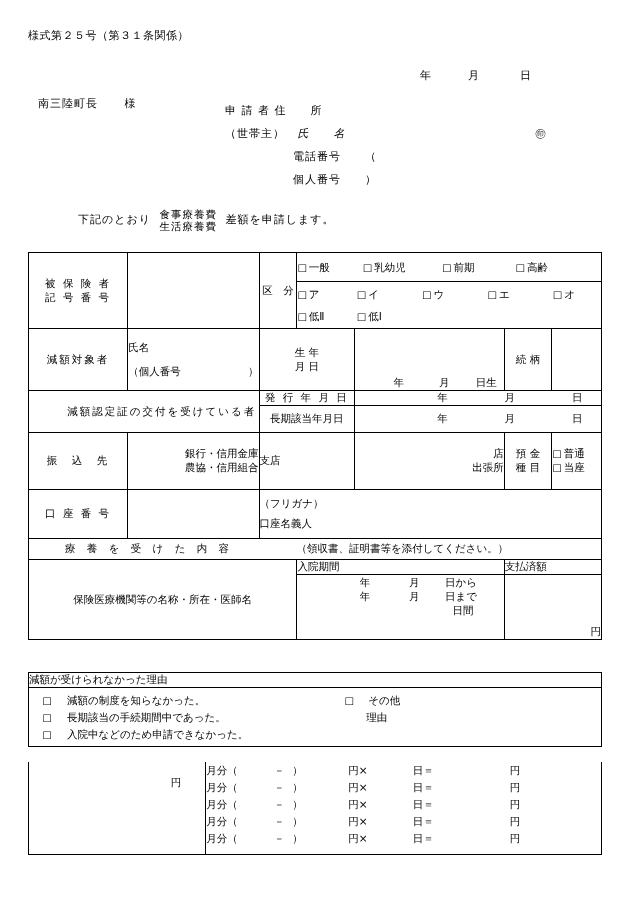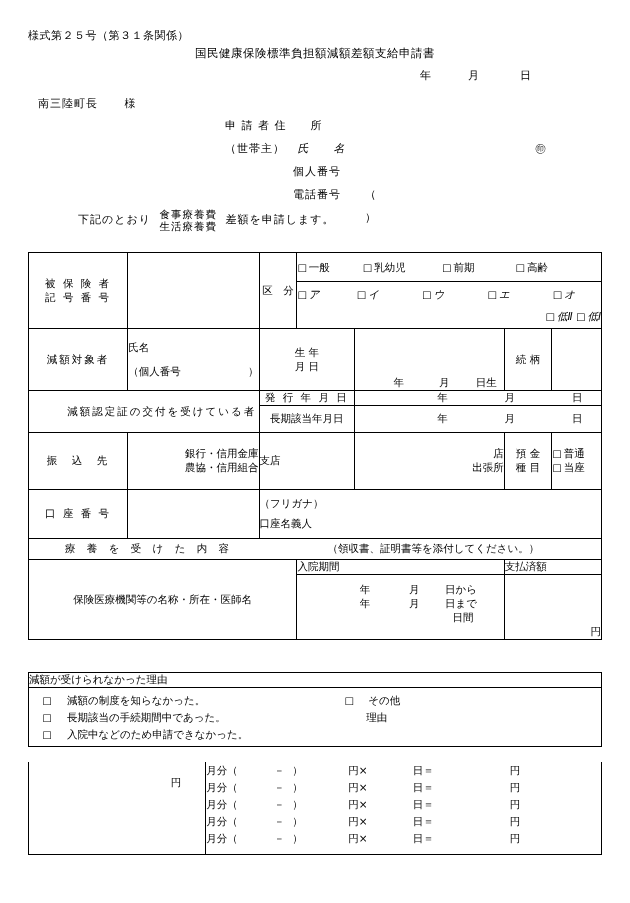--- a/index.html
+++ b/index.html
@@ -155,7 +155,6 @@
 
   <div class="form-no">様式第２５号（第３１条関係）</div>
 
-  <div class="doc-title-box">国民健康保険標準負担額減額差額支給申請書</div>
 
   <div class="date-line">
     <span class="dl-y">年</span>

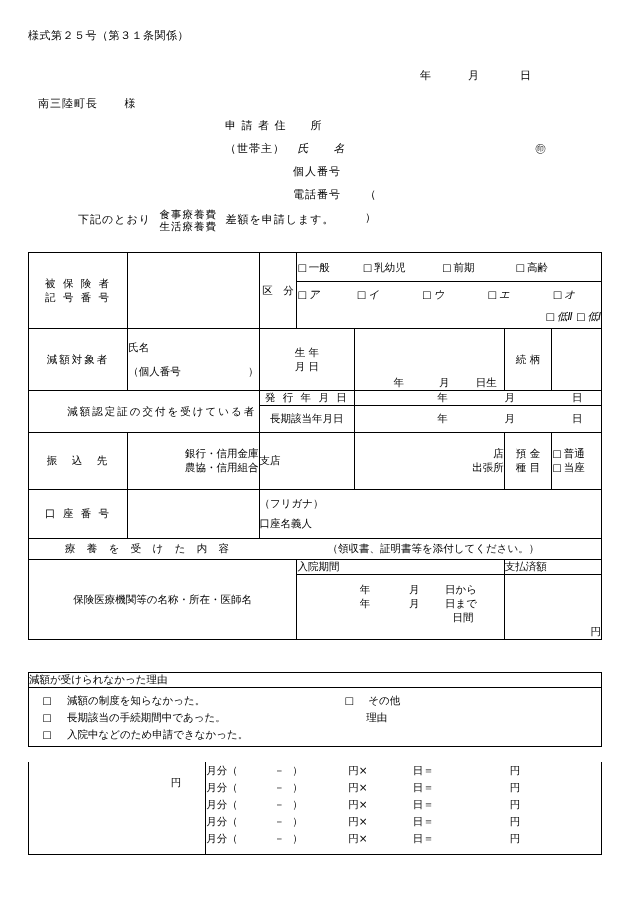--- a/index.html
+++ b/index.html
@@ -65,7 +65,7 @@
   .applicant-block {
     position: absolute;
     left: 225px;
-    top: 114px;
+    top: 99px;
     font-size: 11px;
     line-height: 23px;
     letter-spacing: 1px;

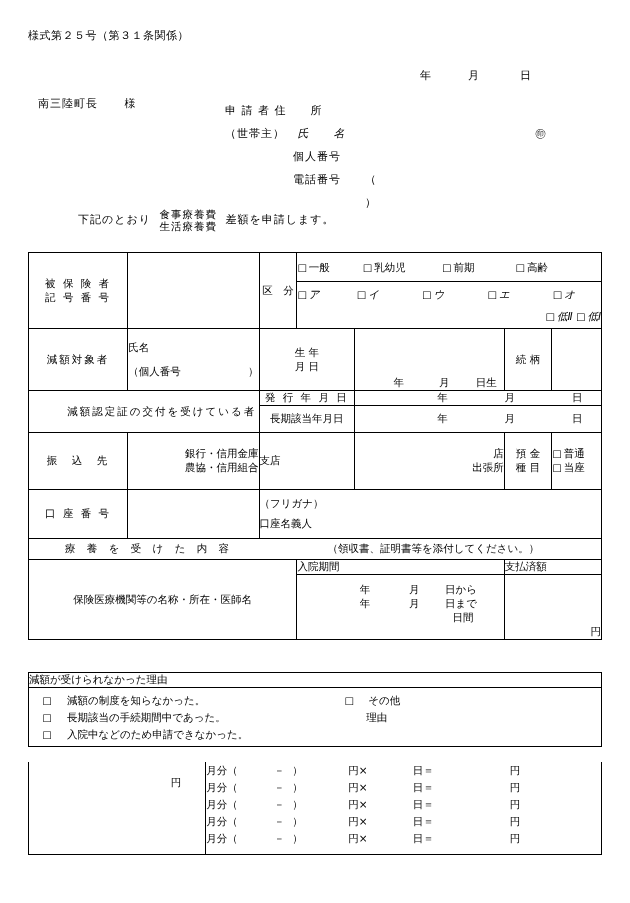--- a/index.html
+++ b/index.html
@@ -177,13 +177,13 @@
       <span class="seal">㊞</span>
     </div>
     <div class="ab-row">
-      <span class="ab-label" style="margin-left:68px;">個人番号</span>
-    </div>
-    <div class="ab-row">
       <span class="ab-label" style="margin-left:68px;">電話番号</span>
       <span class="phone-paren">
         <span class="p1">（</span><span>）</span>
       </span>
+    </div>
+    <div class="ab-row">
+      <span class="ab-label" style="margin-left:68px;">個人番号</span>
     </div>
   </div>
 

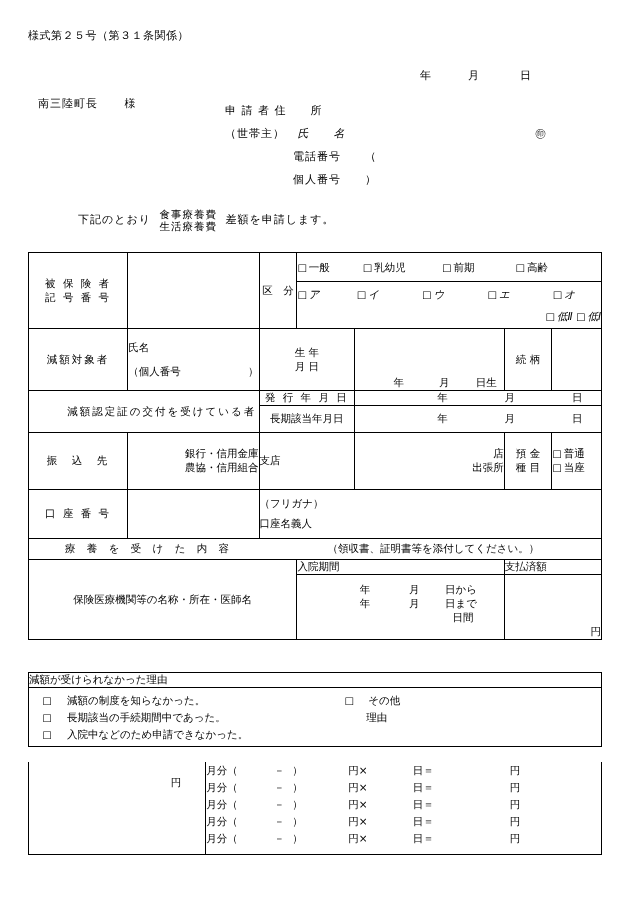--- a/index.html
+++ b/index.html
@@ -228,7 +228,7 @@
     </tr>
 
     <tr>
-      <td colspan="6" class="pad" style="height:46px;font-style:italic;">
+      <td colspan="6" class="pad" style="height:46px;">
         <div class="kubun-row2" style="line-height:22px;">
           <span class="item" style="width:56px;"><span class="cb">□</span><span>ア</span></span>
           <span class="item" style="width:62px;"><span class="cb">□</span><span>イ</span></span>

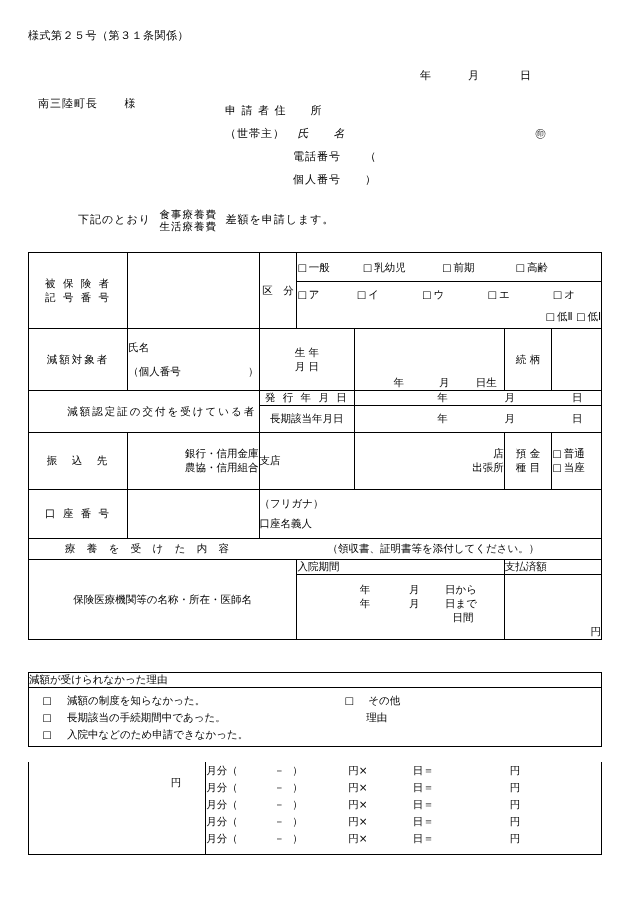--- a/index.html
+++ b/index.html
@@ -236,7 +236,7 @@
           <span class="item" style="width:62px;"><span class="cb">□</span><span>エ</span></span>
           <span class="item"><span class="cb">□</span><span>オ</span></span>
         </div>
-        <div class="kubun-row2" style="line-height:20px;text-align:right;">
+        <div class="kubun-row2" style="line-height:20px;">
           <span class="item" style="width:56px;"><span class="cb">□</span><span>低Ⅱ</span></span>
           <span class="item"><span class="cb">□</span><span>低Ⅰ</span></span>
         </div>

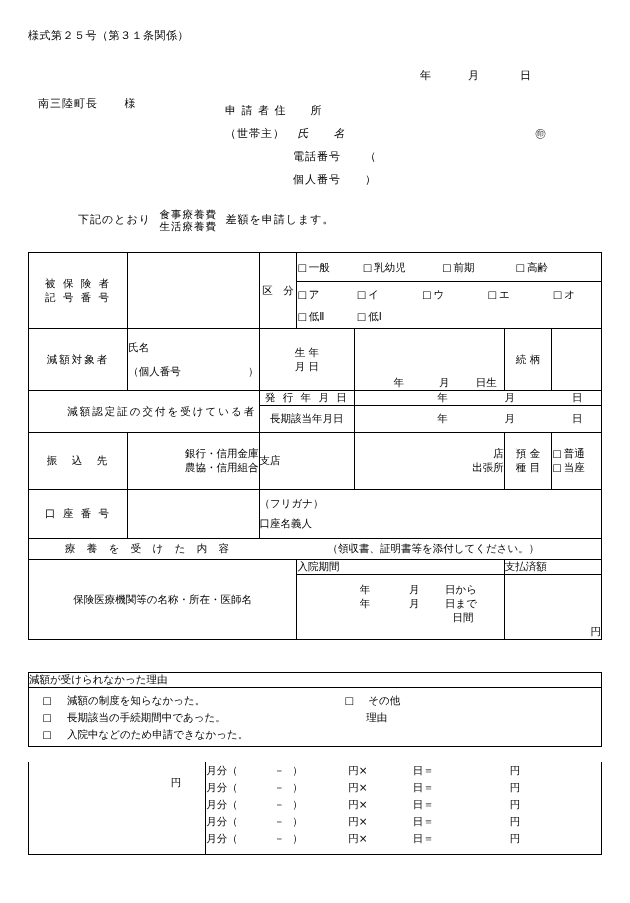--- a/index.html
+++ b/index.html
@@ -319,7 +319,7 @@
     <tr>
       <td colspan="9" class="pad" style="height:20px;">
         <span style="display:inline-block;margin-left:36px;" class="sp4">療 養 を 受 け た 内 容</span>
-        <span style="display:inline-block;margin-left:91px;">（領収書、証明書等を添付してください。）</span>
+        <span style="display:inline-block;margin-left:60px;">（領収書、証明書等を添付してください。）</span>
       </td>
     </tr>
 

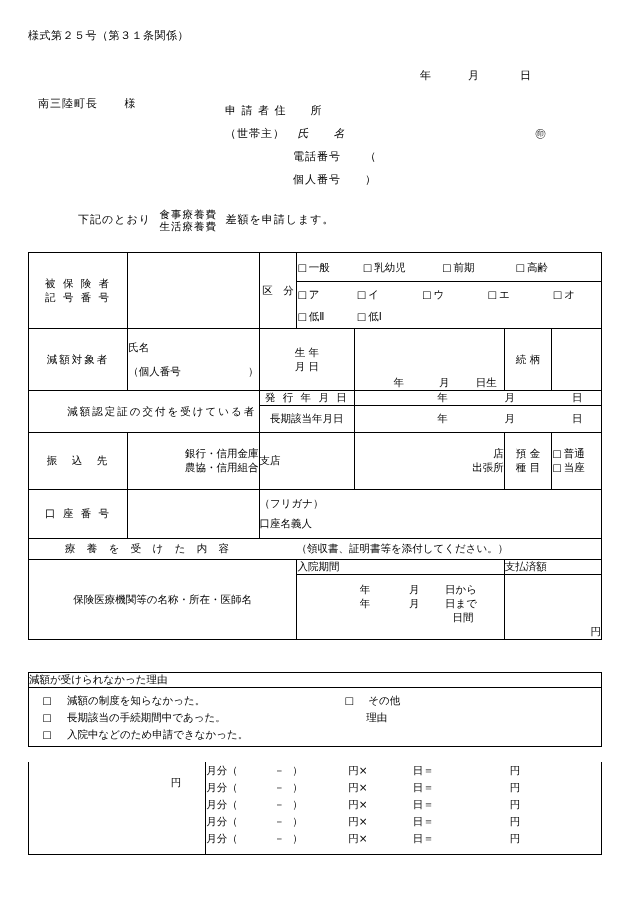--- a/index.html
+++ b/index.html
@@ -331,7 +331,7 @@
 
     <tr>
       <td colspan="4" class="pad" style="height:64px;vertical-align:top;">
-        <div class="c" style="margin-top:8px;">
+        <div class="c" style="margin-top:1px;">
           <span style="display:inline-block;width:46px;text-align:right;">年</span>
           <span style="display:inline-block;width:46px;text-align:right;">月</span>
           <span style="display:inline-block;width:54px;text-align:right;">日から</span>

